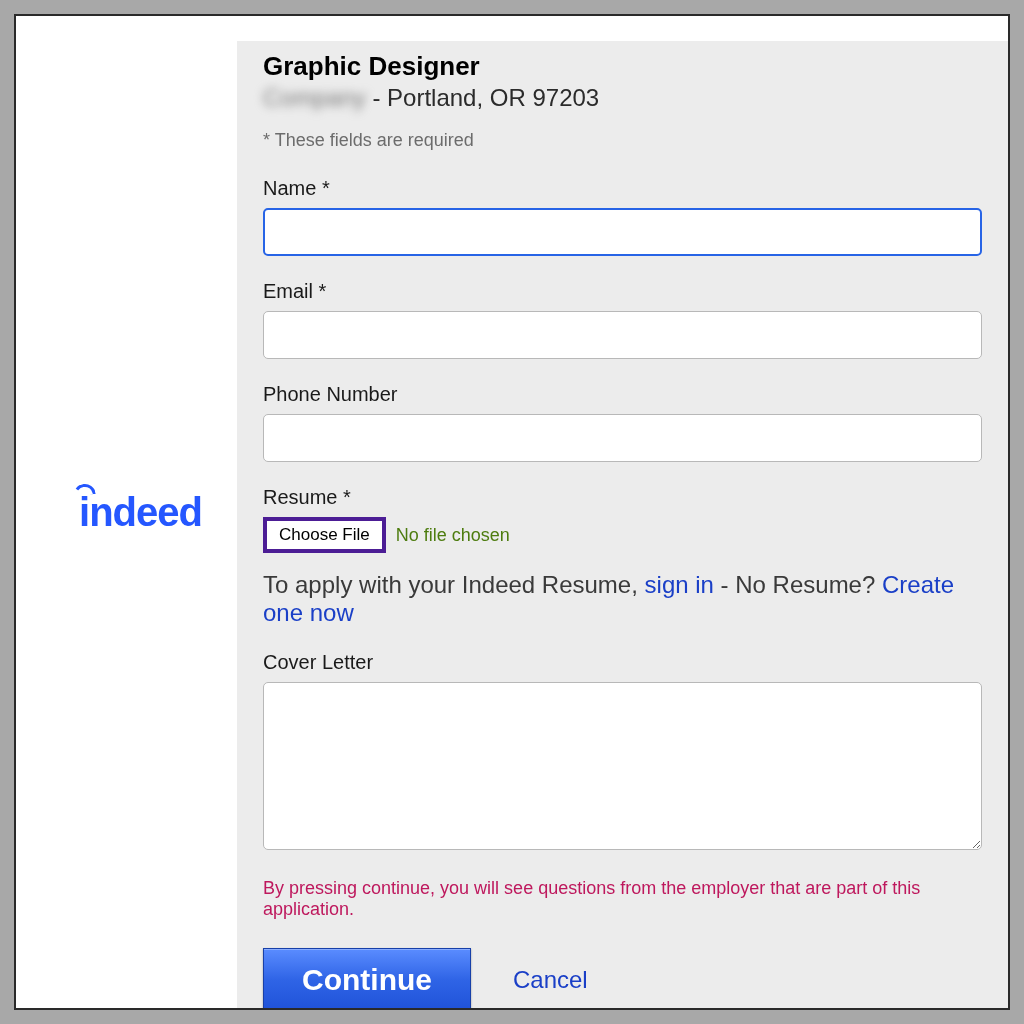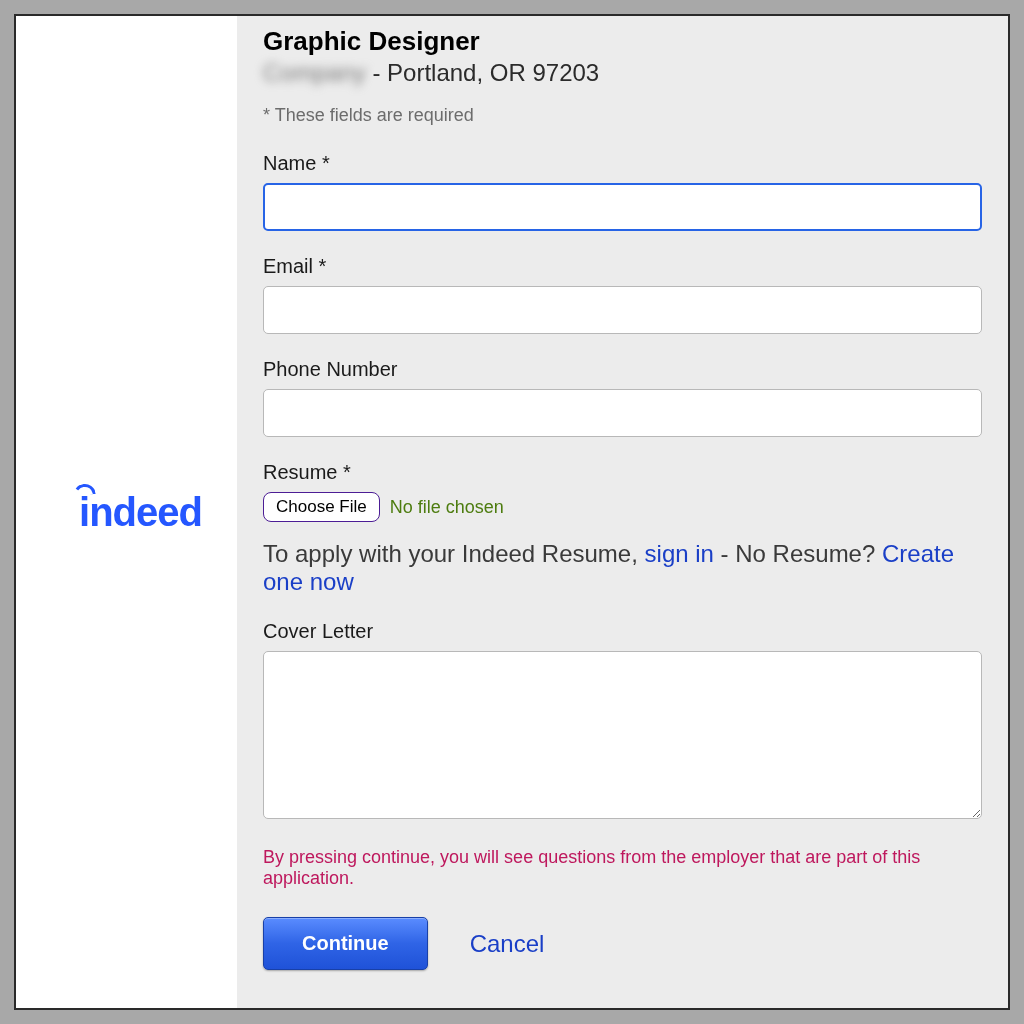--- a/index.html
+++ b/index.html
@@ -51,6 +51,7 @@
     background: #ececec;
     padding: 10px 26px 20px 26px;
     overflow: hidden;
+    margin-top: 25px;
   }
   .job-title {
     font-size: 26px;

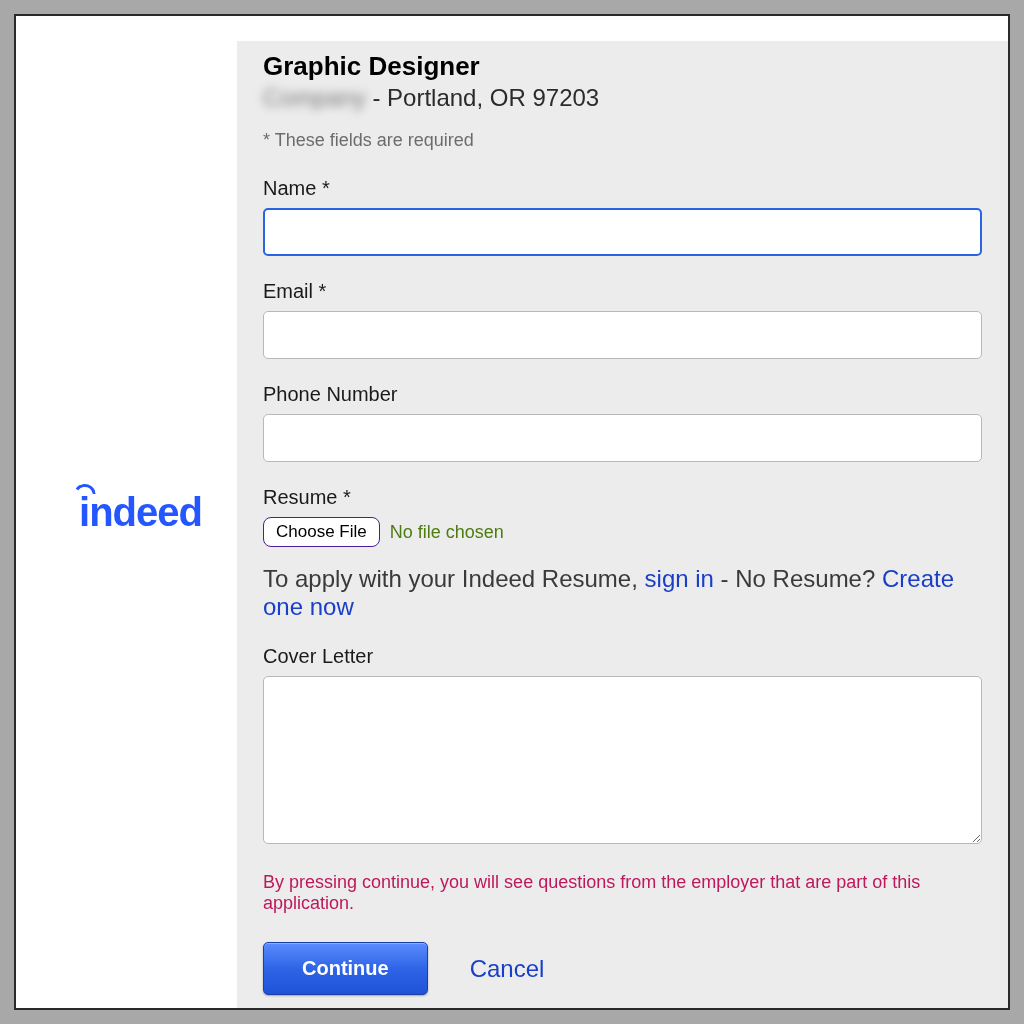--- a/index.html
+++ b/index.html
@@ -116,8 +116,8 @@
     font-size: 17px;
     padding: 4px 12px;
     background: #ffffff;
-    border: 1px solid #4c1d95;
-    border-radius: 8px;
+    border: 4px solid #4c1d95;
+    border-radius: 0;
     cursor: pointer;
   }
   .no-file {

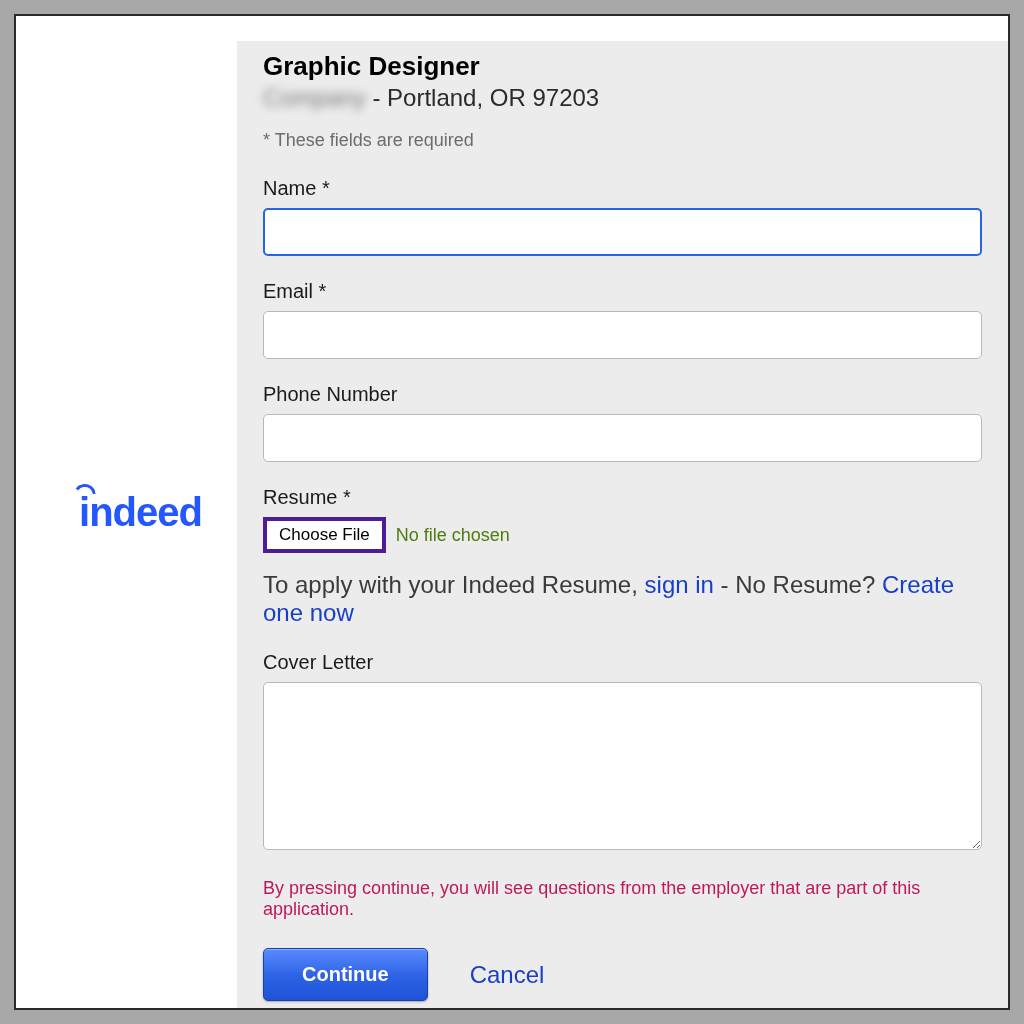--- a/index.html
+++ b/index.html
@@ -147,10 +147,10 @@
   .continue-btn {
     background: linear-gradient(to bottom, #5a8cff 0%, #2f64e6 50%, #1f52d8 100%);
     color: #ffffff;
-    font-size: 20px;
+    font-size: 30px;
     font-weight: 700;
     border: 1px solid #1840a8;
-    border-radius: 5px;
+    border-radius: 0;
     padding: 14px 38px;
     cursor: pointer;
     box-shadow: 0 1px 2px rgba(0,0,0,0.3), inset 0 1px 0 rgba(255,255,255,0.3);

